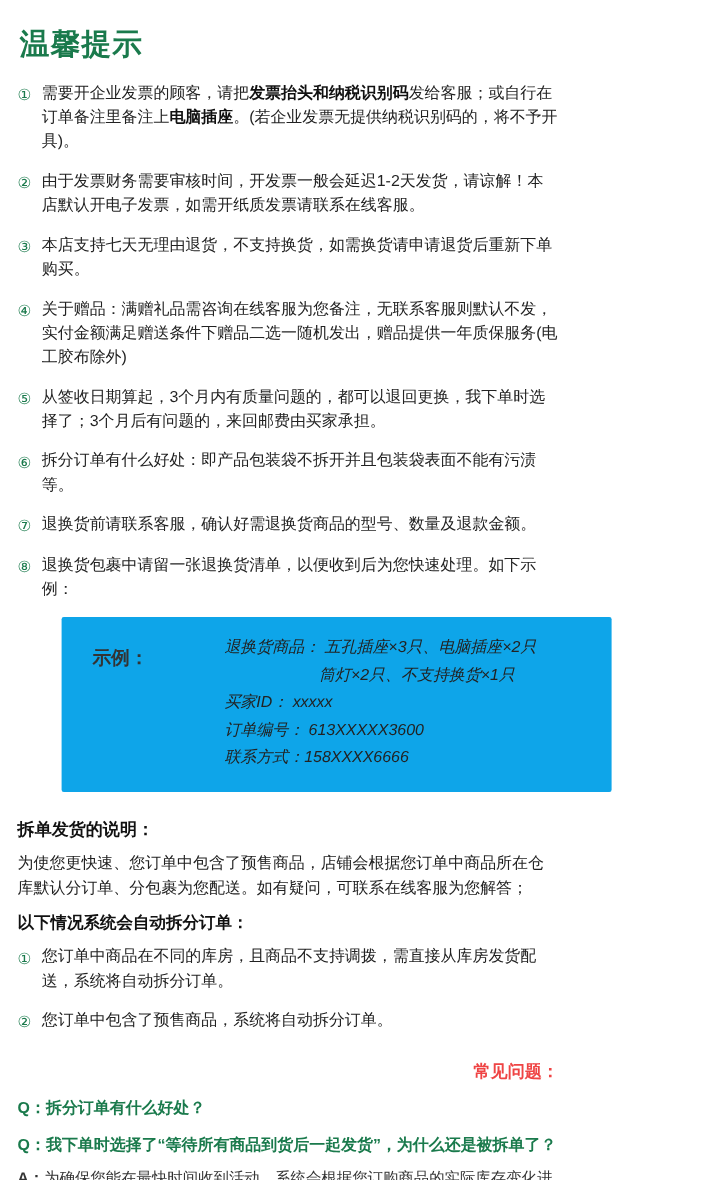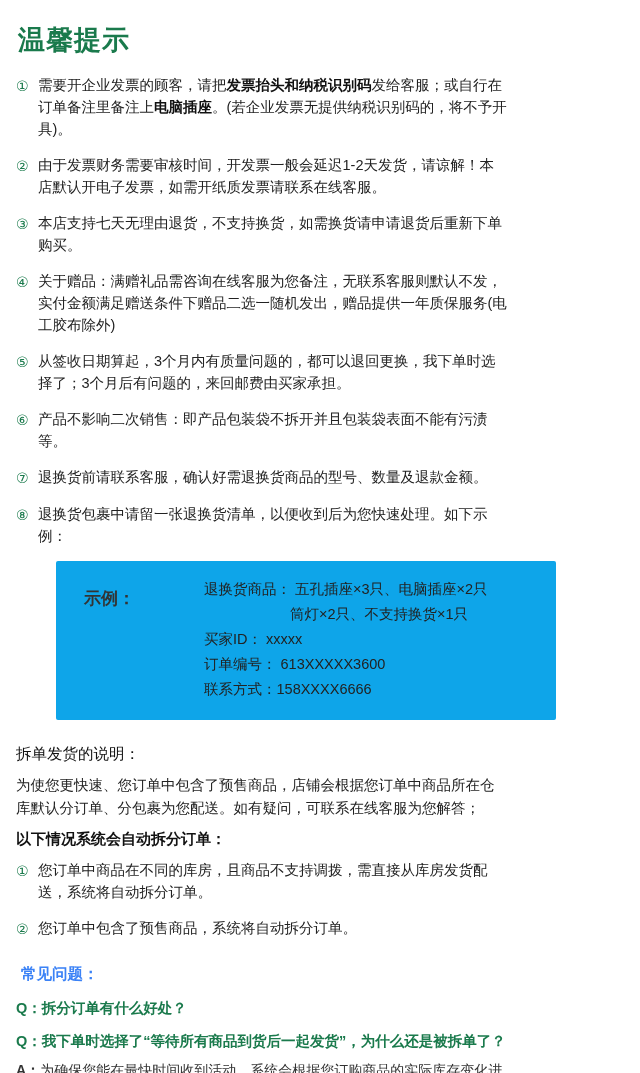--- a/index.html
+++ b/index.html
@@ -162,7 +162,7 @@
     </li>
     <li class="item">
       <span class="num">⑥</span>
-      <span class="item-text">产品不影响二次销售：即产品包装袋不拆开并且包装袋表面不能有污渍等。</span>
+      <span class="item-text">拆分订单有什么好处：即产品包装袋不拆开并且包装袋表面不能有污渍等。</span>
     </li>
     <li class="item">
       <span class="num">⑦</span>

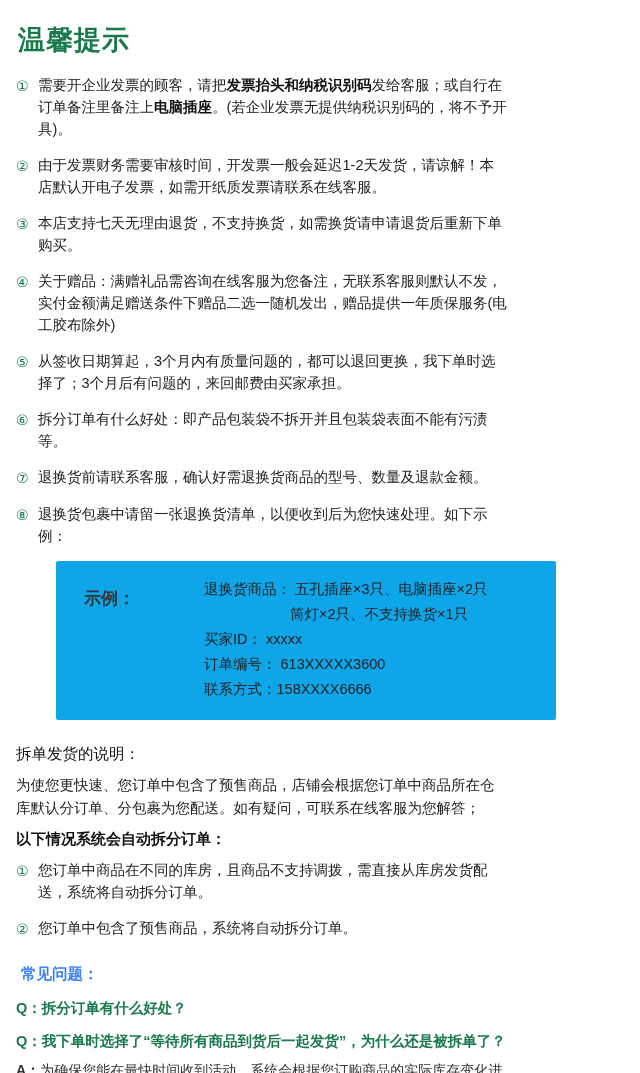--- a/index.html
+++ b/index.html
@@ -82,6 +82,7 @@
   }
   .ex-row {
     white-space: nowrap;
+    font-style: italic;
   }
   .ex-indent {
     padding-left: 86px;

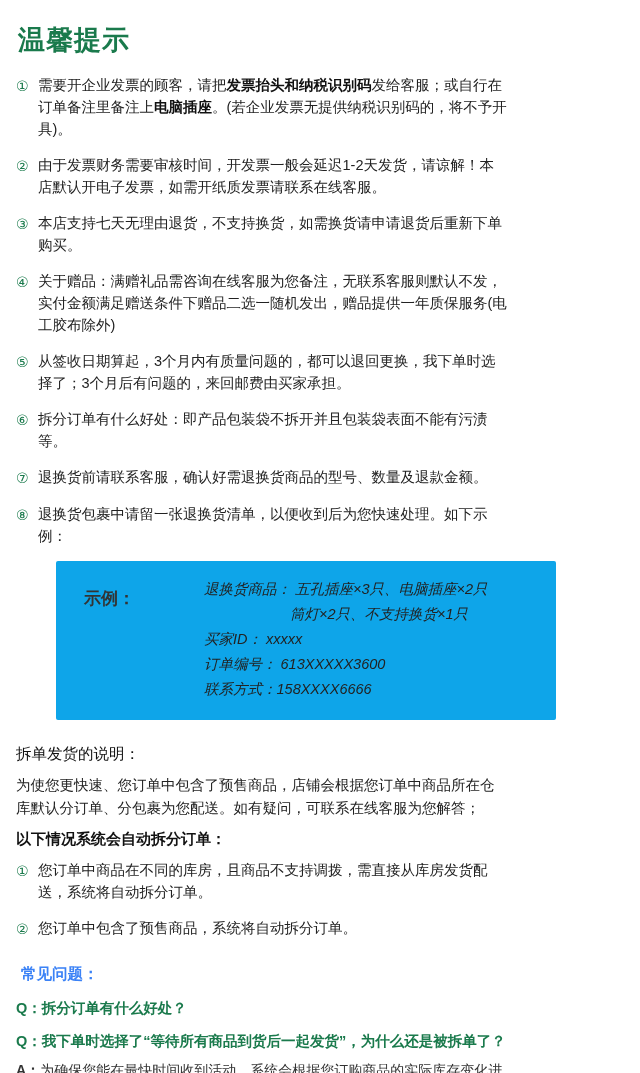--- a/index.html
+++ b/index.html
@@ -92,7 +92,7 @@
   }
   .section-title {
     font-size: 15.5px;
-    font-weight: normal;
+    font-weight: bold;
     color: #111111;
     margin-bottom: 9px;
   }

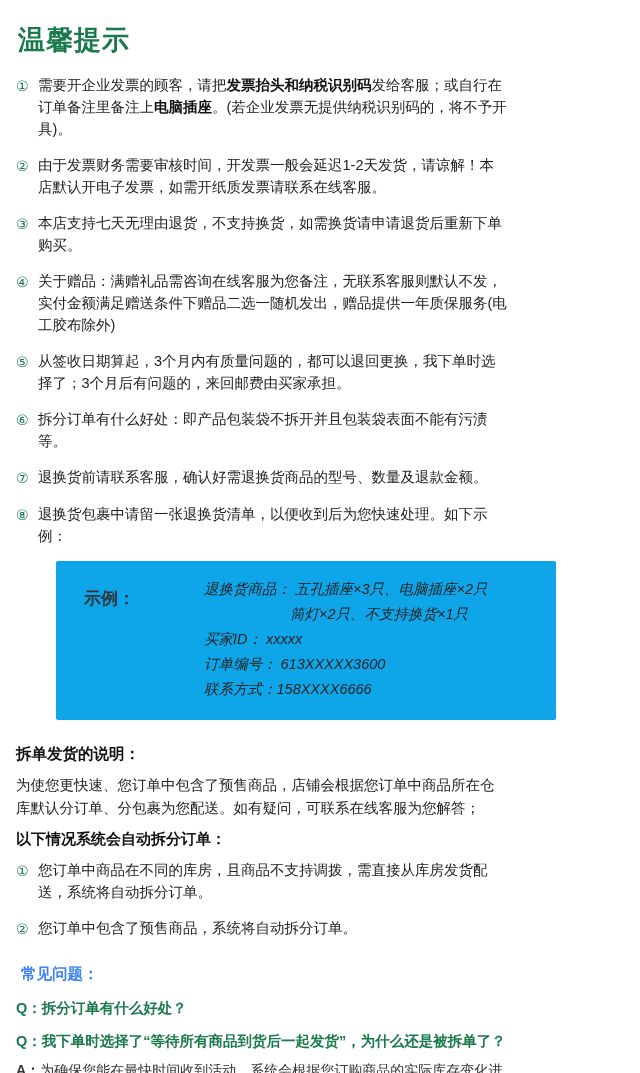--- a/index.html
+++ b/index.html
@@ -129,8 +129,9 @@
   .faq-title {
     font-size: 15.5px;
     font-weight: bold;
-    color: #3b82f6;
+    color: #ef4444;
     margin: 18px 0 12px 5px;
+    text-align: right;
   }
 </style>
 </head>

